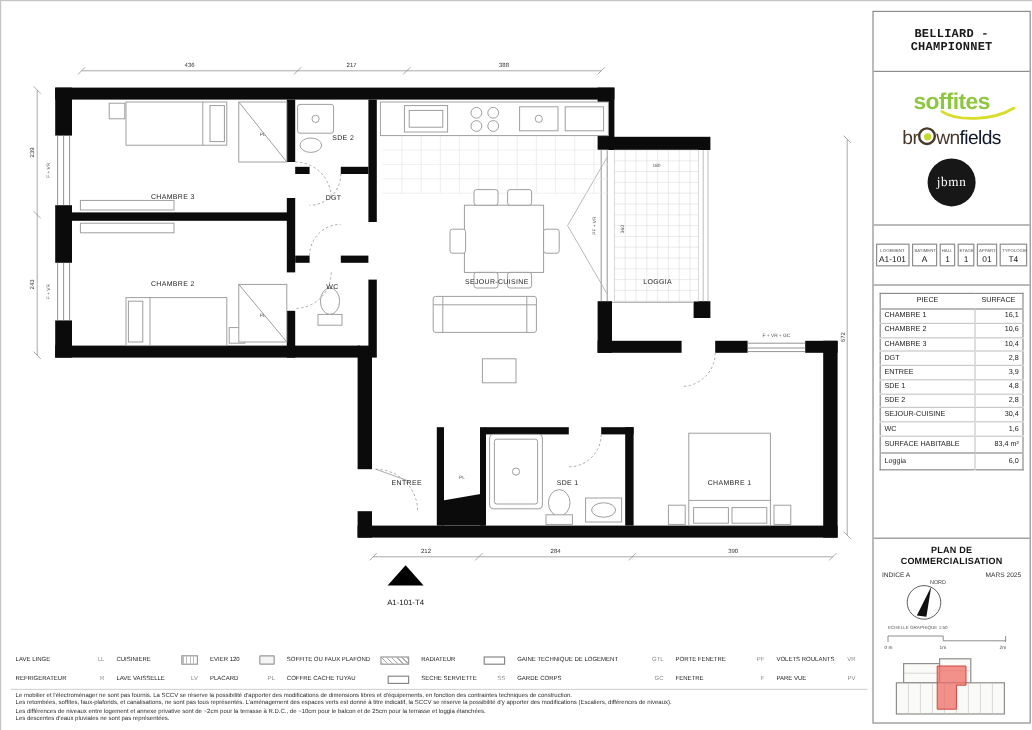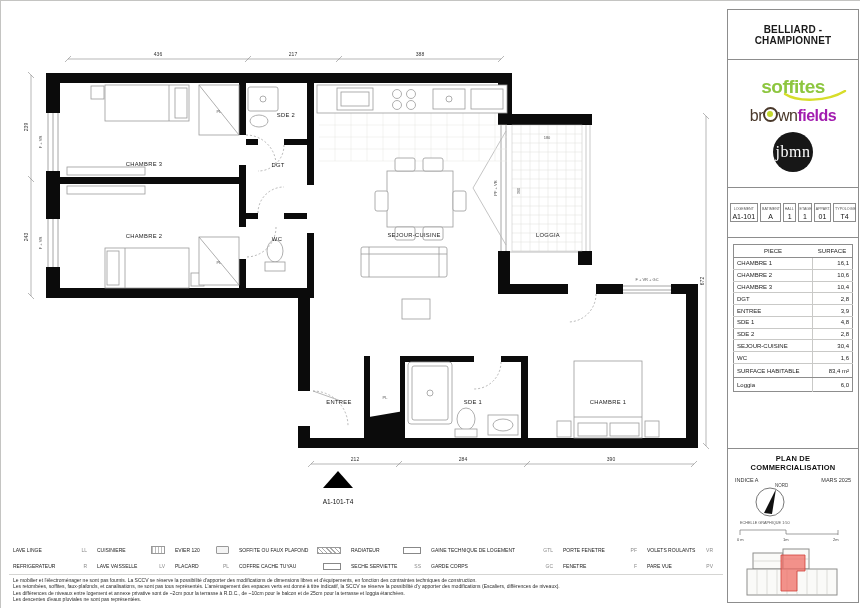--- a/index.html
+++ b/index.html
@@ -9,7 +9,7 @@
   #sidebar{left:726px;top:8px;width:130px;height:592px;border:1px solid #8d8d8d;background:#fff;}
   .sb-section{position:absolute;left:0;width:100%;box-sizing:border-box;}
   .sb-rule{border-bottom:1px solid #8d8d8d;}
-  #sb-title{top:0;height:50px;display:flex;align-items:center;justify-content:center;}
+  #sb-title{top:0;height:50px;display:flex;align-items:center;justify-content:center;font-family:Liberation Mono, monospace;}
   #sb-title span{font-size:10px;font-weight:bold;color:#1a1a1a;letter-spacing:.2px;text-align:center;}
   #sb-logos{top:50px;height:128px;display:flex;flex-direction:column;align-items:center;justify-content:center;gap:7px;}
   .linkcity-wrap{position:relative;height:24px;}

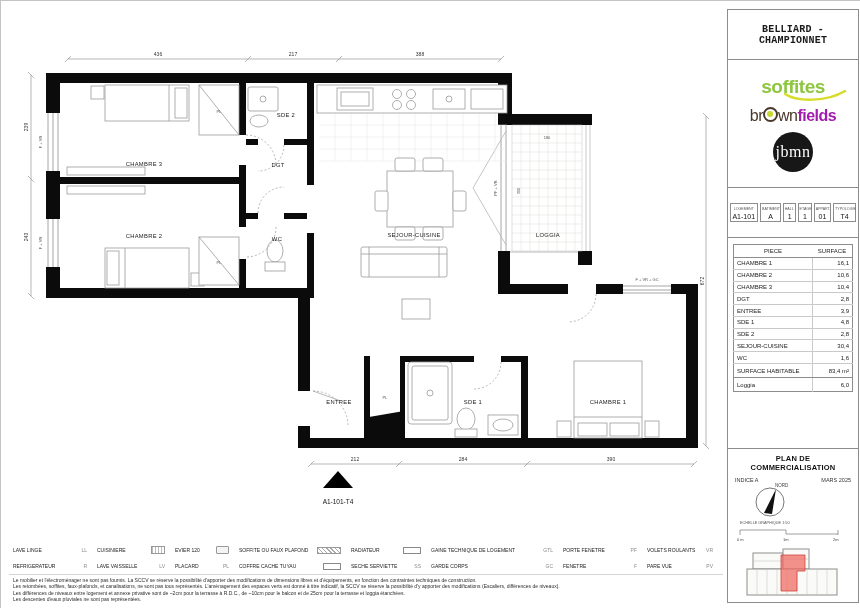--- a/index.html
+++ b/index.html
@@ -19,7 +19,7 @@
   .bf-dark{color:#4a392b;font-weight:normal;}
   .bf-o{display:inline-block;width:11px;height:11px;border:2.5px solid #4a392b;border-radius:50%;position:relative;vertical-align:-1px;}
   .bf-o i{position:absolute;left:2.5px;top:2.5px;width:6px;height:6px;background:#c4d82d;border-radius:50%;}
-  .bf-light{color:#a21caf;font-weight:bold;}
+  .bf-light{color:#0f172a;font-weight:normal;}
   .jbmn-circle{width:40px;height:40px;border-radius:50%;background:#171717;display:flex;align-items:center;justify-content:center;}
   .jbmn-circle span{color:#fff;font-family:"Liberation Serif",serif;font-size:16px;letter-spacing:.5px;}
   #sb-unit{top:178px;height:50px;display:flex;align-items:center;justify-content:center;gap:2px;padding:0 2px;}

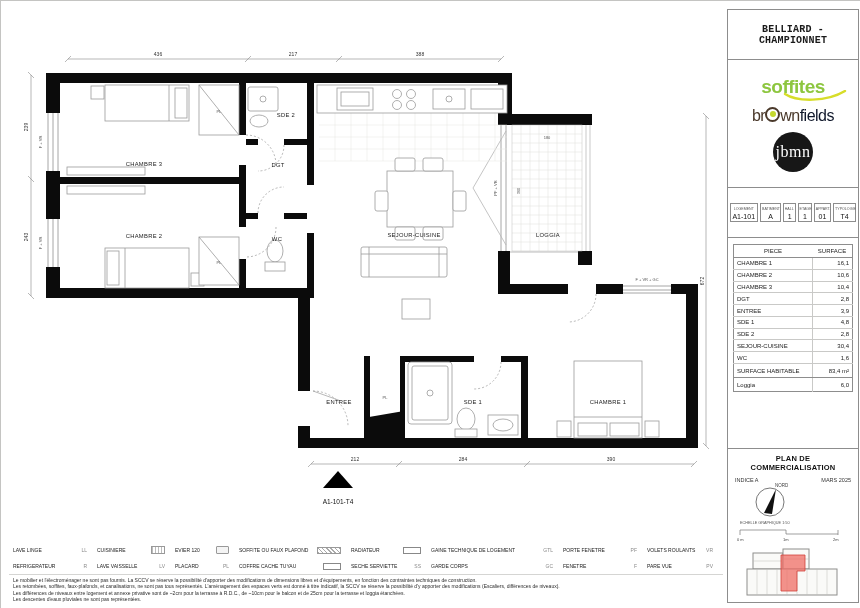--- a/index.html
+++ b/index.html
@@ -21,7 +21,7 @@
   .bf-o i{position:absolute;left:2.5px;top:2.5px;width:6px;height:6px;background:#c4d82d;border-radius:50%;}
   .bf-light{color:#0f172a;font-weight:normal;}
   .jbmn-circle{width:40px;height:40px;border-radius:50%;background:#171717;display:flex;align-items:center;justify-content:center;}
-  .jbmn-circle span{color:#fff;font-family:"Liberation Serif",serif;font-size:16px;letter-spacing:.5px;}
+  .jbmn-circle span{color:#fff;font-family:"Liberation Serif",serif;font-size:11px;letter-spacing:.5px;}
   #sb-unit{top:178px;height:50px;display:flex;align-items:center;justify-content:center;gap:2px;padding:0 2px;}
   .unit-cell{border:1px solid #8d8d8d;text-align:center;padding:2px 0 1px;}
   .unit-cell .uh{display:block;font-size:4px;color:#555;letter-spacing:0;white-space:nowrap;transform:scale(.9);}

